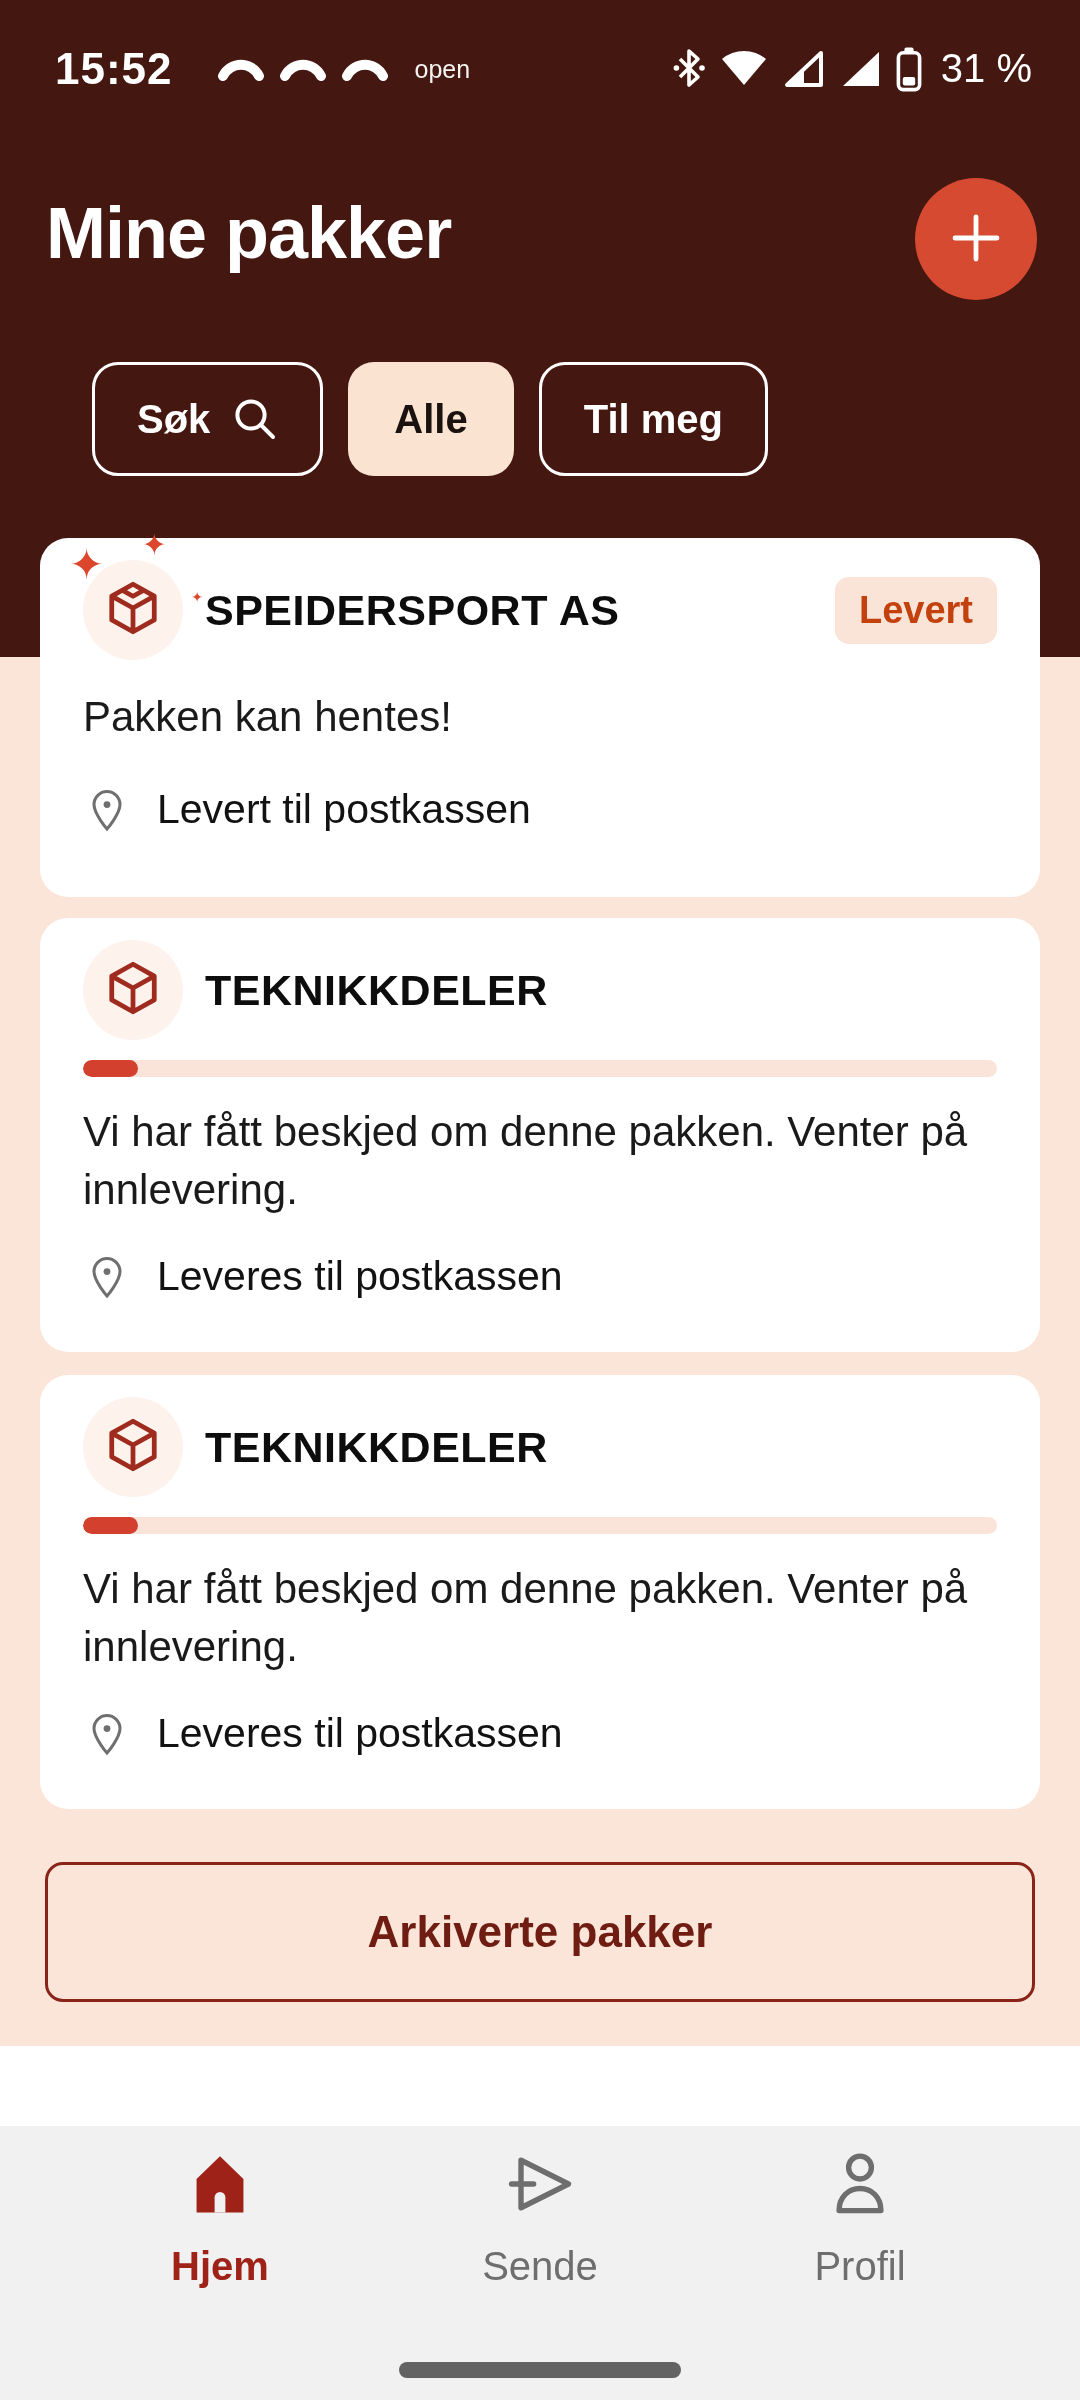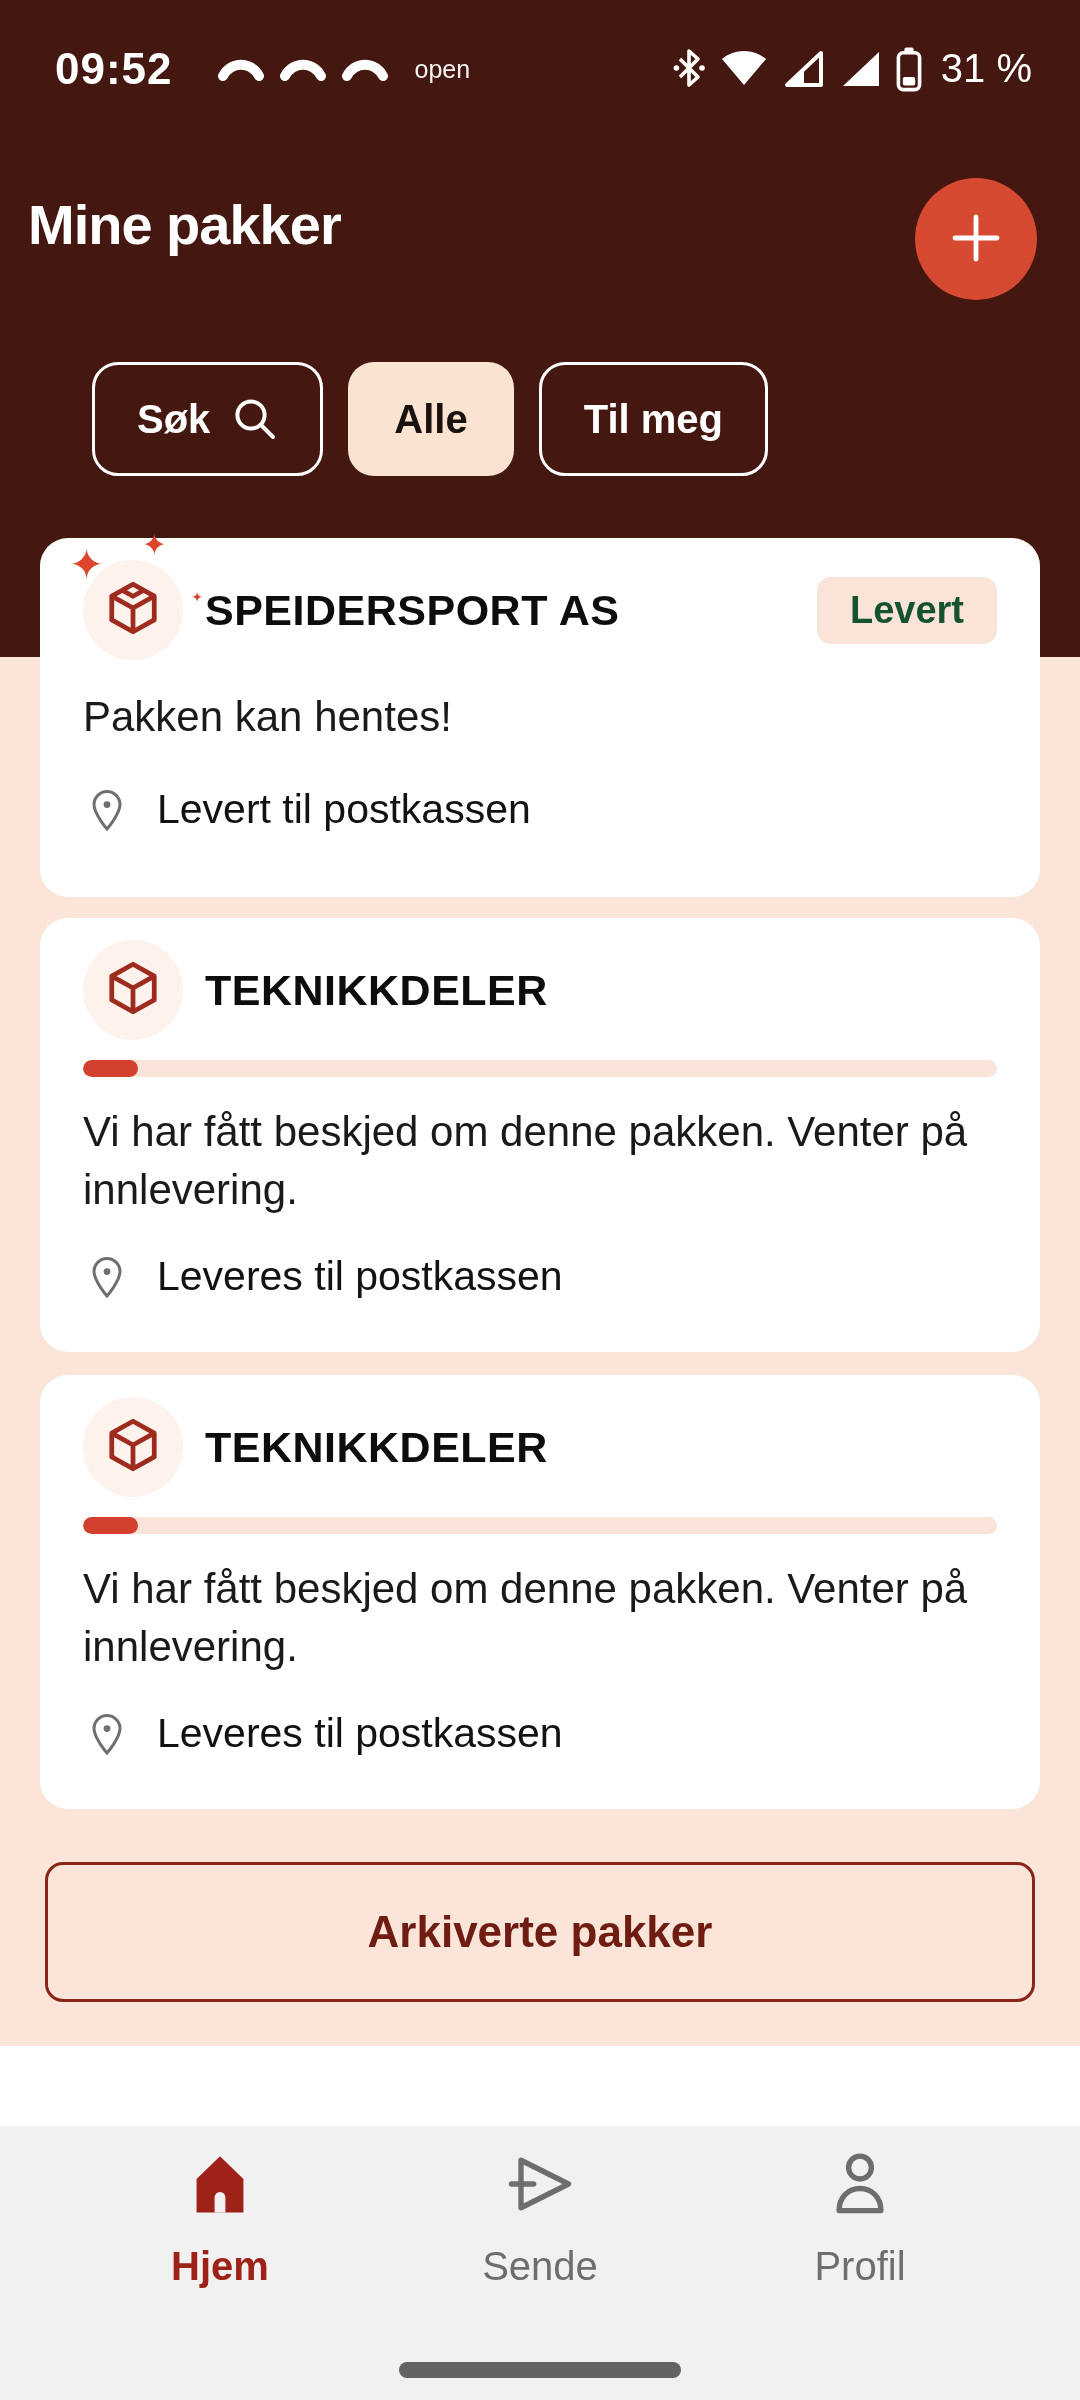--- a/index.html
+++ b/index.html
@@ -91,7 +91,7 @@
   <div class="bg-dark"></div>
 
   <div class="statusbar">
-    <span class="sb-time">09:52</span>
+    <span class="sb-time">15:52</span>
     <span class="sb-calls">
       <span class="sb-icon">
         <svg width="48" height="30" viewBox="0 0 24 15">

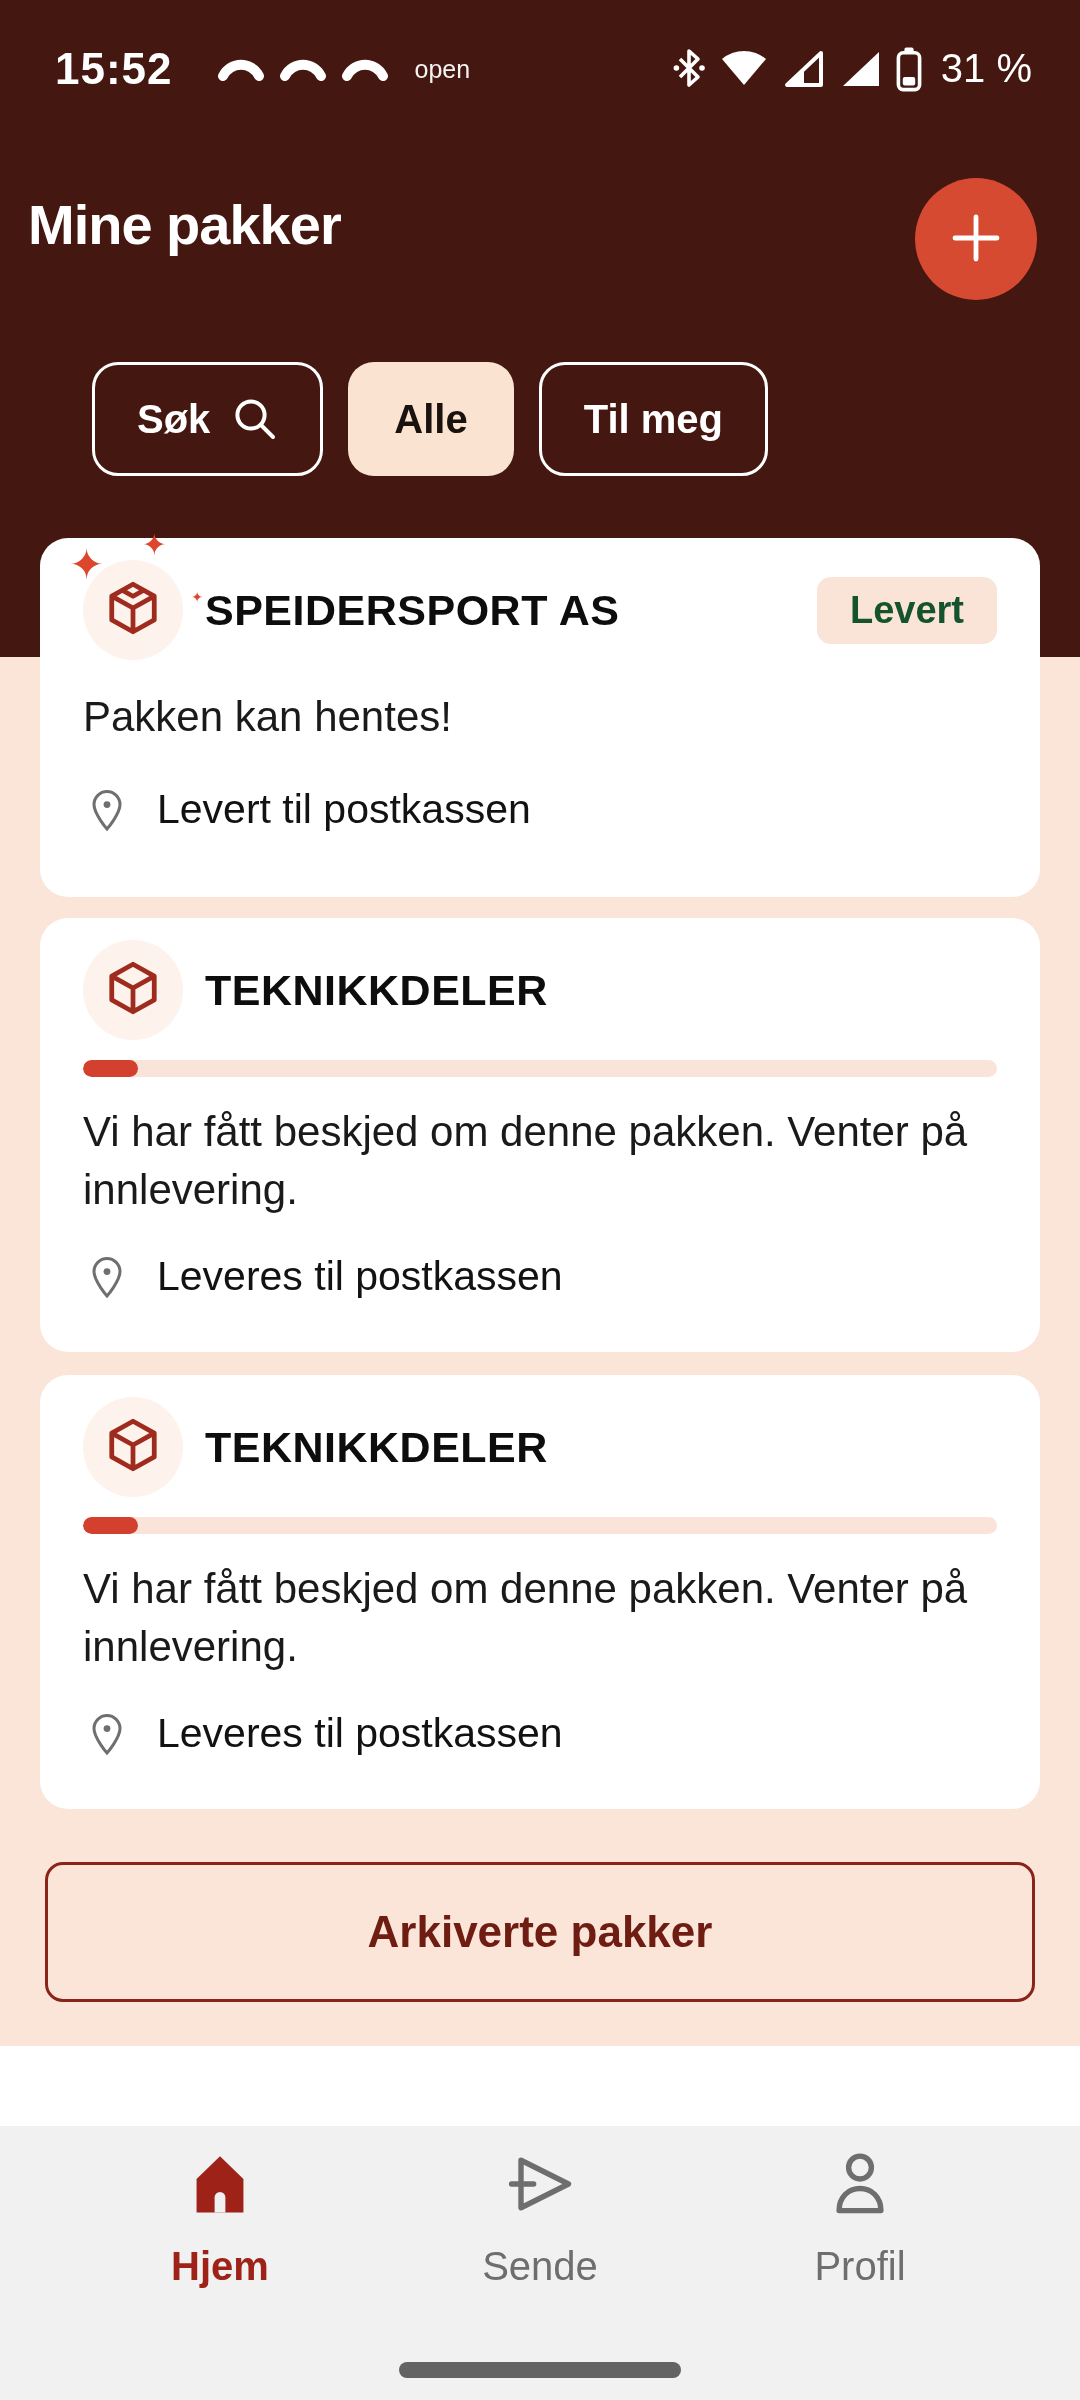--- a/index.html
+++ b/index.html
@@ -28,7 +28,7 @@
   .sb-icon{display:inline-flex;align-items:center;}
 
   
-  .header-title{position:absolute;left:28px;top:192px;font-size:56px;font-weight:800;color:#ffffff;
+  .header-title{position:absolute;left:46px;top:192px;font-size:72px;font-weight:800;color:#ffffff;
     letter-spacing:-1px;z-index:5;}
   .add-btn{position:absolute;left:915px;top:178px;width:122px;height:122px;border-radius:50%;
     background:var(--accent);border:none;display:flex;align-items:center;justify-content:center;

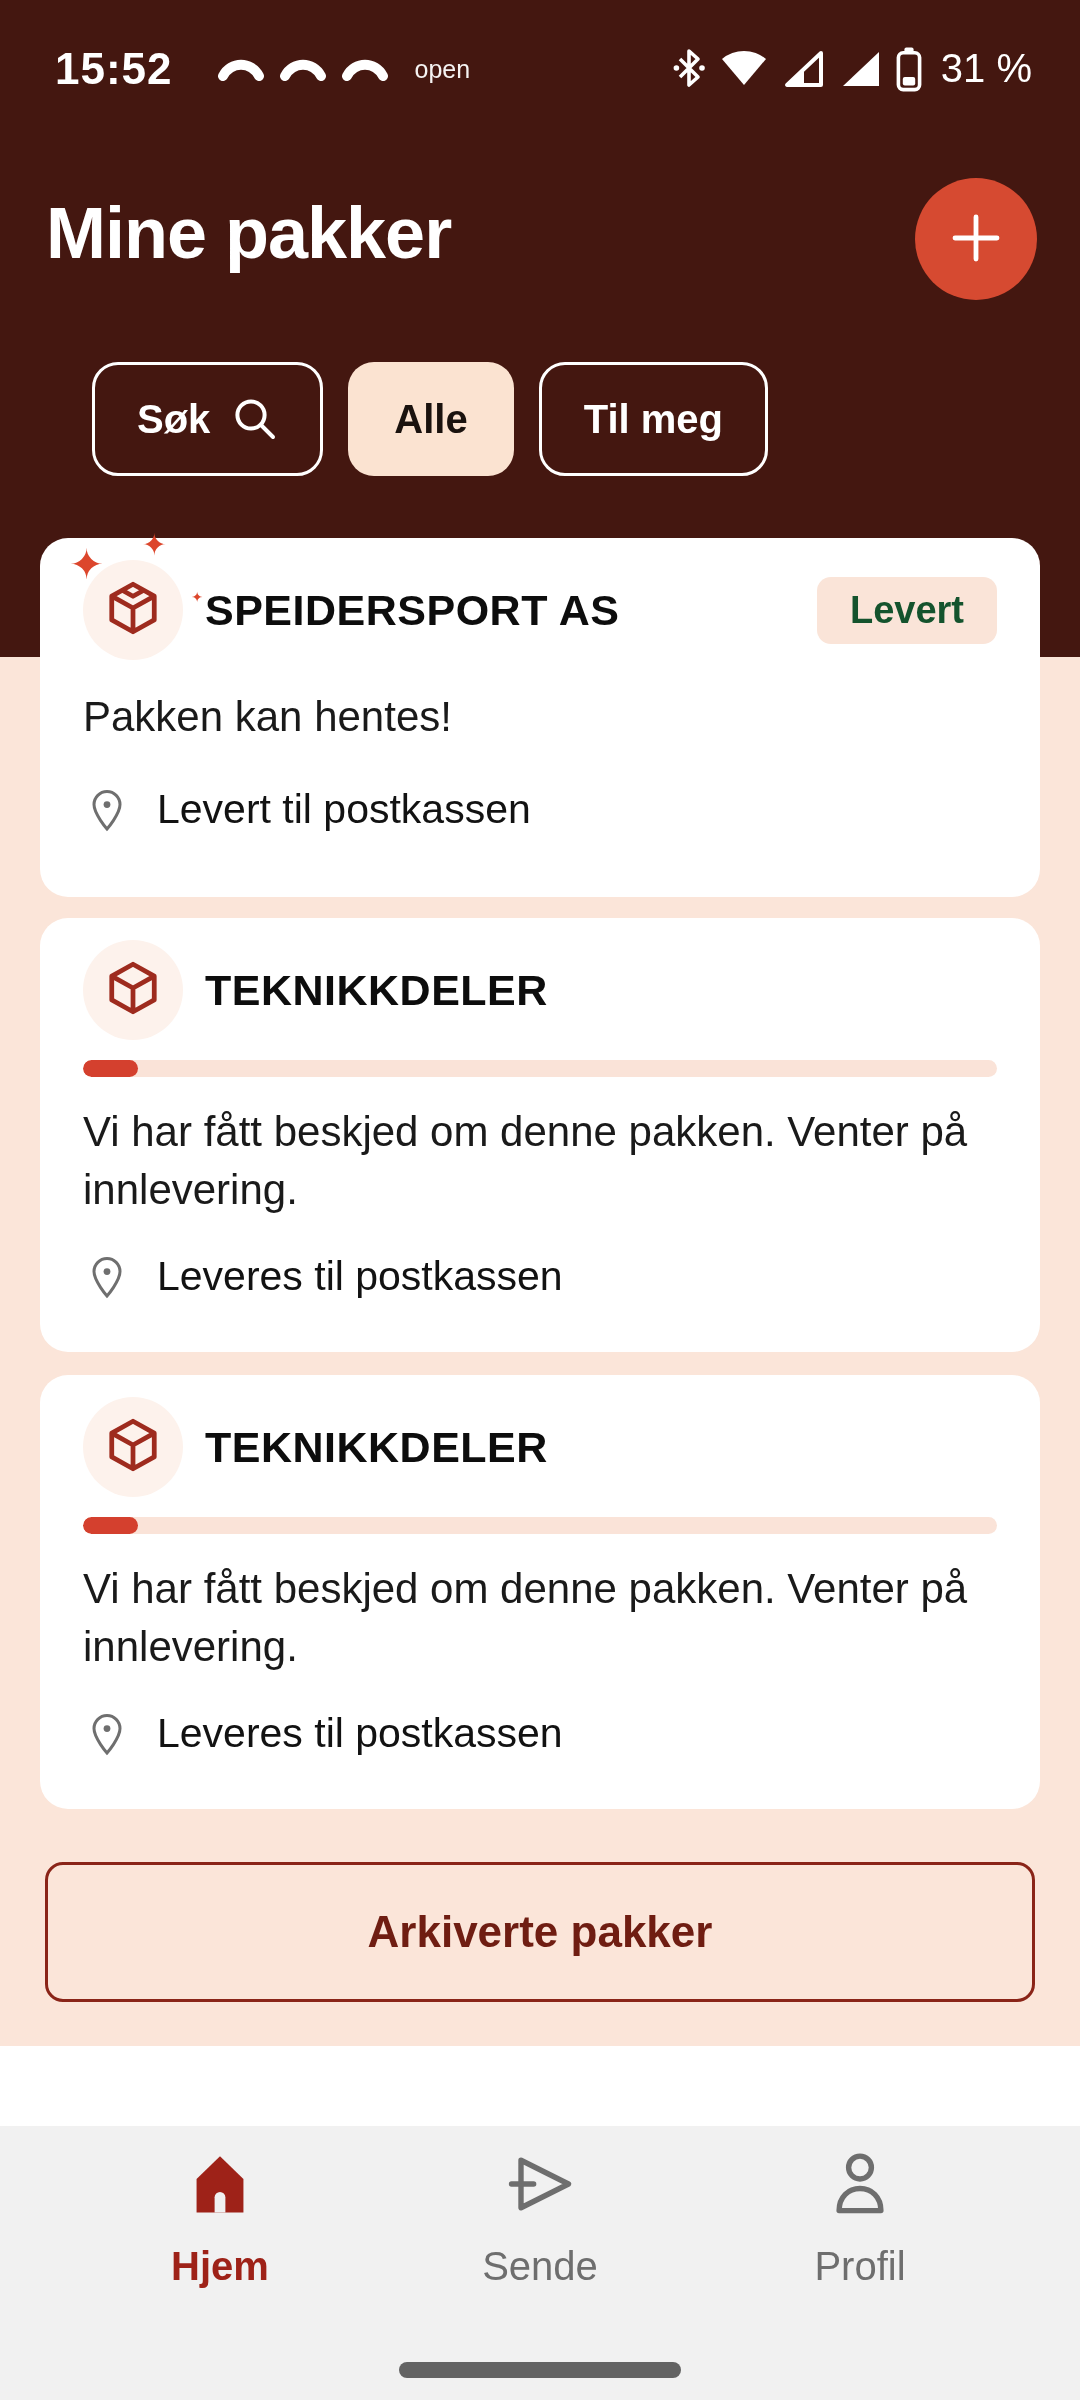--- a/index.html
+++ b/index.html
@@ -57,8 +57,8 @@
   .sp3{font-size:14px;right:-20px;top:30px;}
   .brand{font-size:43px;font-weight:800;color:#0d0d0d;letter-spacing:.5px;margin-left:22px;
     text-transform:uppercase;}
-  .badge{margin-left:auto;background:var(--badge-bg);color:#14532d;font-size:38px;font-weight:800;
-    padding:12px 33px;border-radius:14px;}
+  .badge{margin-left:auto;background:var(--badge-bg);color:#c2410c;font-size:38px;font-weight:800;
+    padding:12px 24px;border-radius:14px;}
   .card-status{font-size:42px;color:var(--text-primary);line-height:1.38;margin-top:28px;}
   .progress{margin-top:20px;width:914px;height:17px;border-radius:9px;background:var(--progress-track);
     overflow:hidden;}

